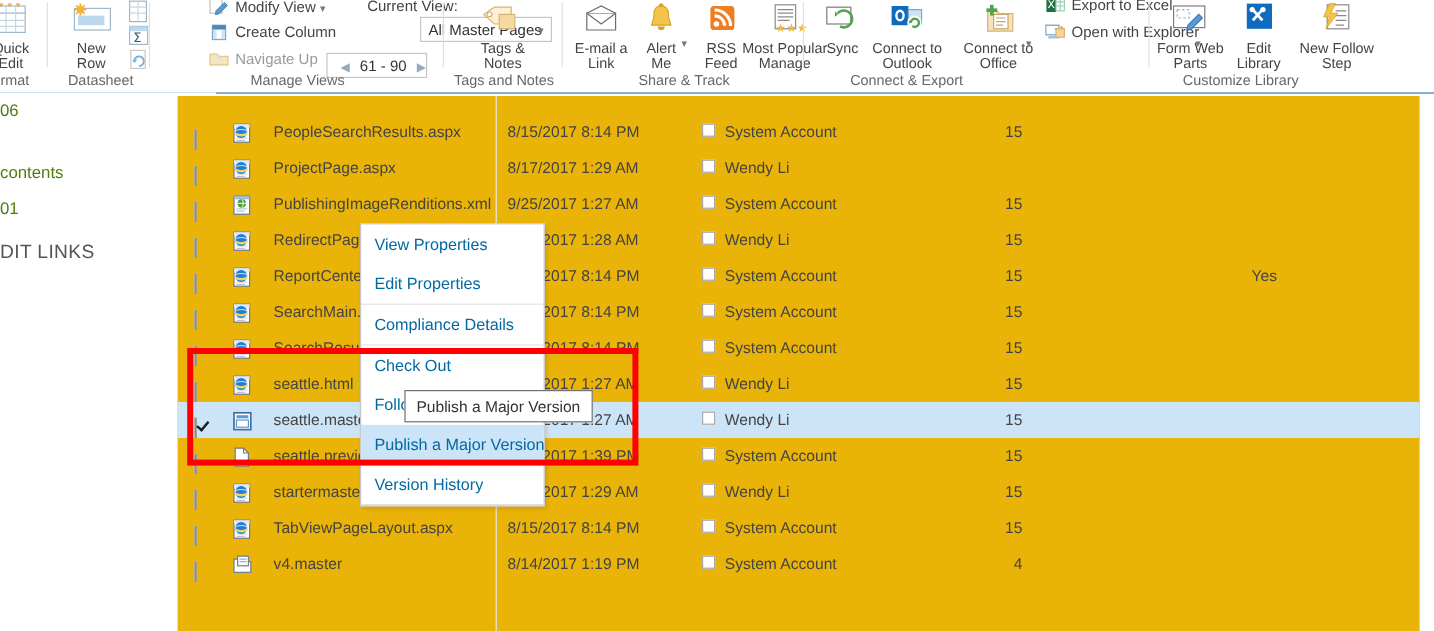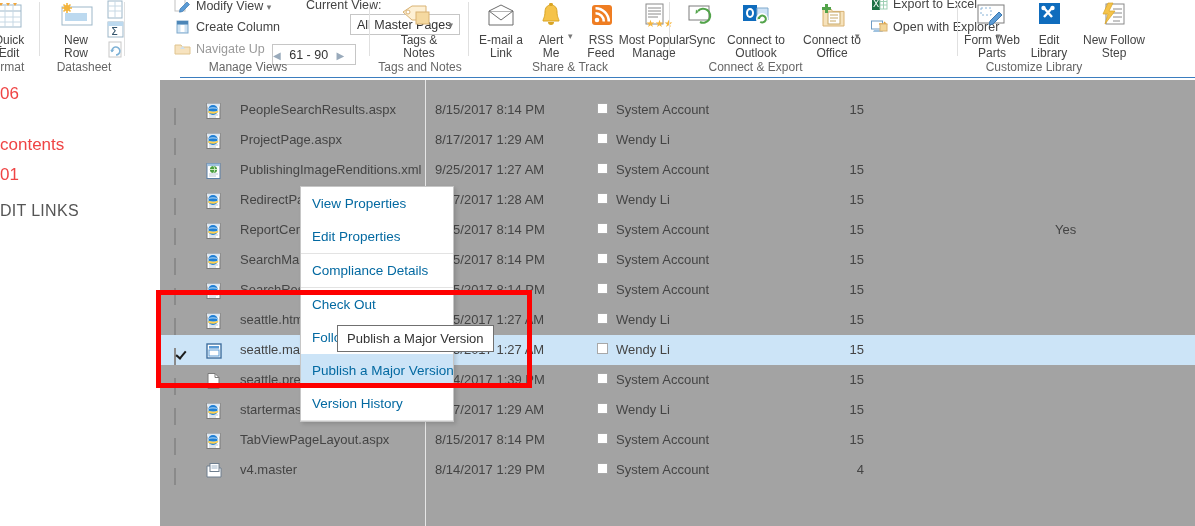--- a/index.html
+++ b/index.html
@@ -49,7 +49,7 @@
   .pager{
     position:absolute;border:1px solid #c6c6c6;background:#fff;height:21px;
     font-size:12.5px;color:#333;line-height:21px;box-sizing:border-box;
-    text-align:left;
+    text-align:right;
   }
   .pager .pa{color:#9ab;font-size:10px;}
   .curview{position:absolute;font-size:12.5px;color:#444;white-space:nowrap;}

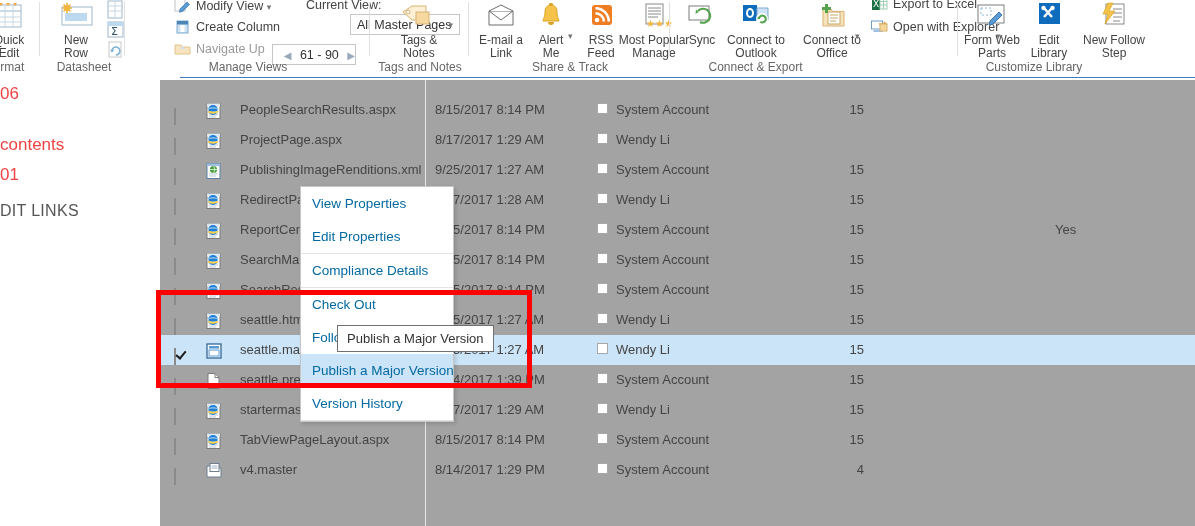--- a/index.html
+++ b/index.html
@@ -56,7 +56,7 @@
 
   
   .leftnav{position:absolute;left:0;top:77px;width:180px;height:449px;background:#fff;}
-  .lnt{position:absolute;font-size:17px;color:#ef4444;white-space:nowrap;}
+  .lnt{position:absolute;font-size:14px;color:#4d7c0f;white-space:nowrap;}
   .lnt.caps{font-size:16px;letter-spacing:.3px;color:#555;}
 
   

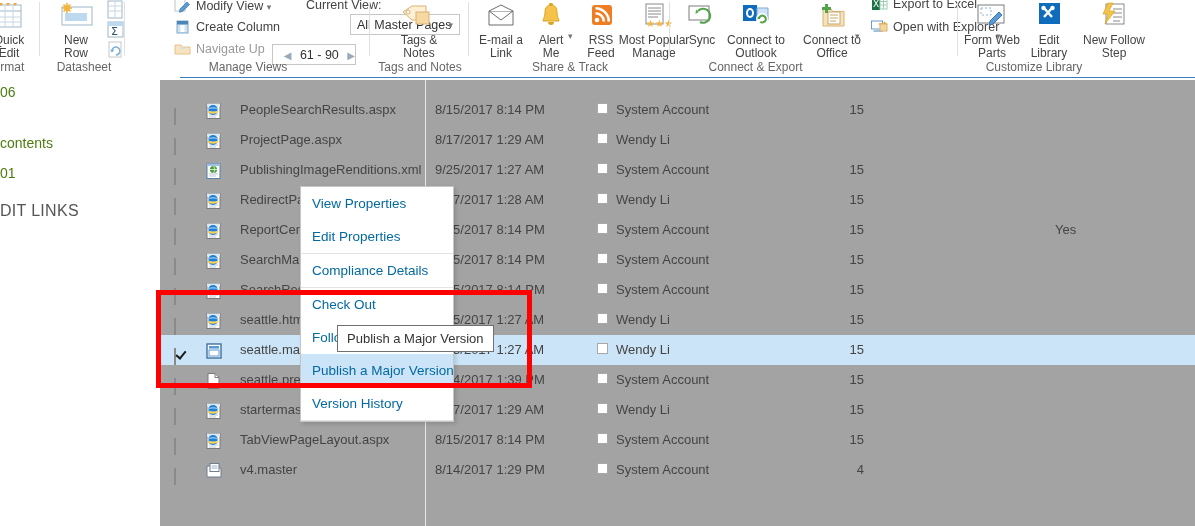--- a/index.html
+++ b/index.html
@@ -60,7 +60,7 @@
   .lnt.caps{font-size:16px;letter-spacing:.3px;color:#555;}
 
   
-  .list{position:absolute;left:160px;top:80px;width:1035px;height:446px;background:#a3a3a3;}
+  .list{position:absolute;left:148px;top:80px;width:1035px;height:446px;background:#eab308;}
   .row{
     position:absolute;left:0;width:1035px;height:30px;line-height:30px;
     font-size:13px;color:#444;

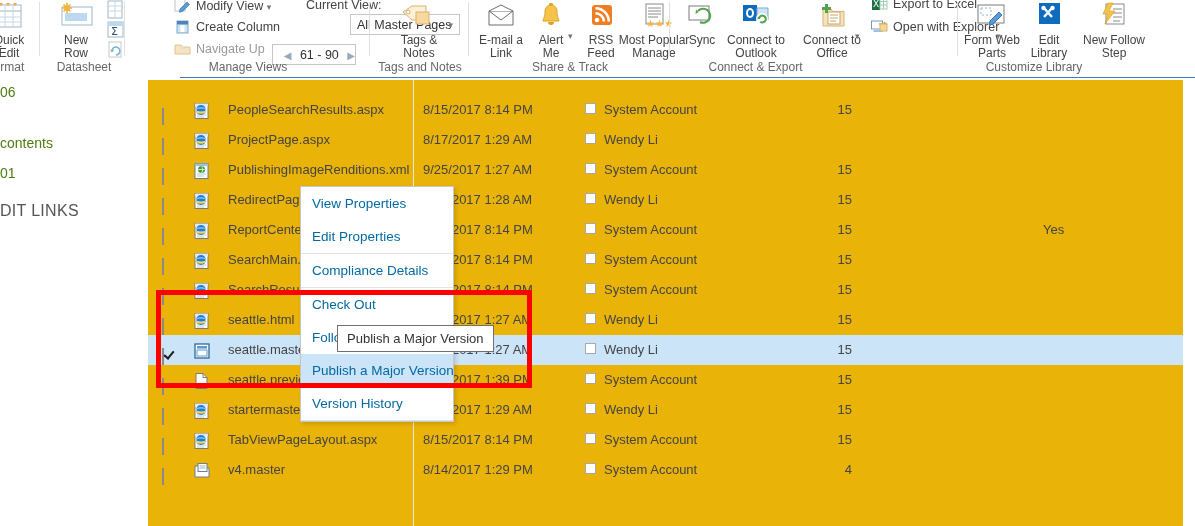--- a/index.html
+++ b/index.html
@@ -563,7 +563,7 @@
                 <line x1="6.5" y1="4" x2="12.5" y2="4"></line>
                 <line x1="6.5" y1="6" x2="12.5" y2="6"></line>
               </g>
-            </svg></span><span class="c-name">v4.master</span><span class="c-date">8/14/2017 1:29 PM</span><span class="c-bychk"></span><span class="c-byname">System Account</span><span class="c-ver">4</span><span class="c-appr"></span></div>
+            </svg></span><span class="c-name">v4.master</span><span class="c-date">8/14/2017 1:19 PM</span><span class="c-bychk"></span><span class="c-byname">System Account</span><span class="c-ver">4</span><span class="c-appr"></span></div>
       </div>
   </div>
 

